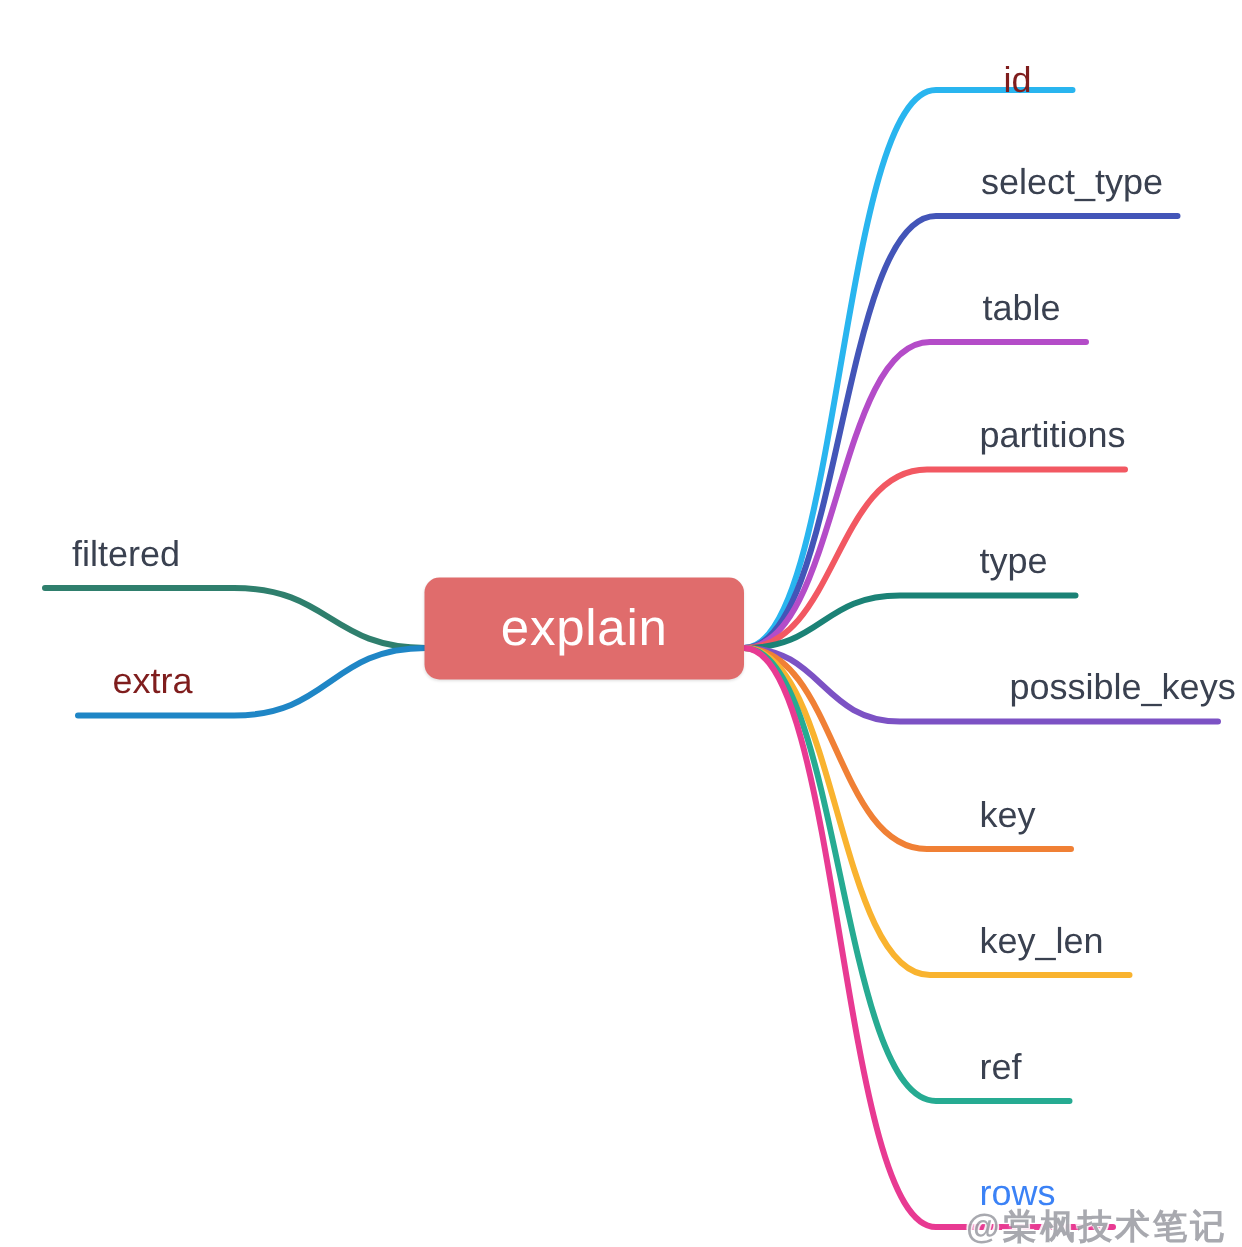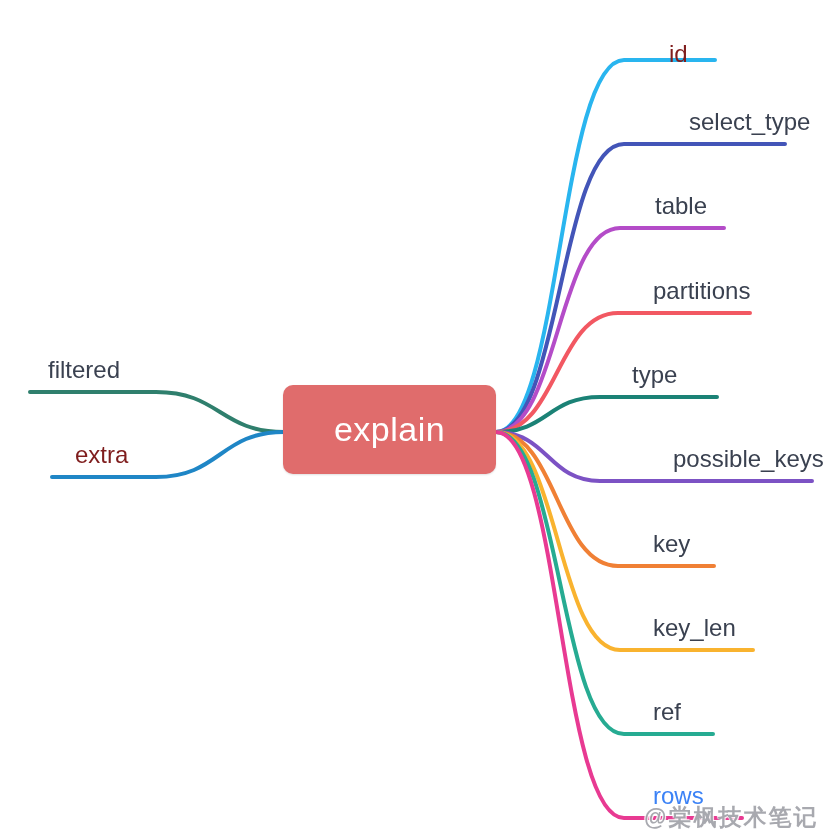--- a/index.html
+++ b/index.html
@@ -78,7 +78,7 @@
   </div>
 
   <div class="branch-label" style="left: 669px; top: 52px; color: #7f1d1d; margin-top: 16px;">id</div>
-  <div class="branch-label" style="left: 689px; top: 136px; color: rgb(58, 65, 80);">select_type</div>
+  <div class="branch-label" style="left: 654px; top: 136px; color: rgb(58, 65, 80);">select_type</div>
   <div class="branch-label" style="left: 655px; top: 220px; color: rgb(58, 65, 80);">table</div>
   <div class="branch-label" style="left: 653px; top: 305px; color: rgb(58, 65, 80);">partitions</div>
   <div class="branch-label" style="left: 632px; top: 389px; color: rgb(58, 65, 80);">type</div>

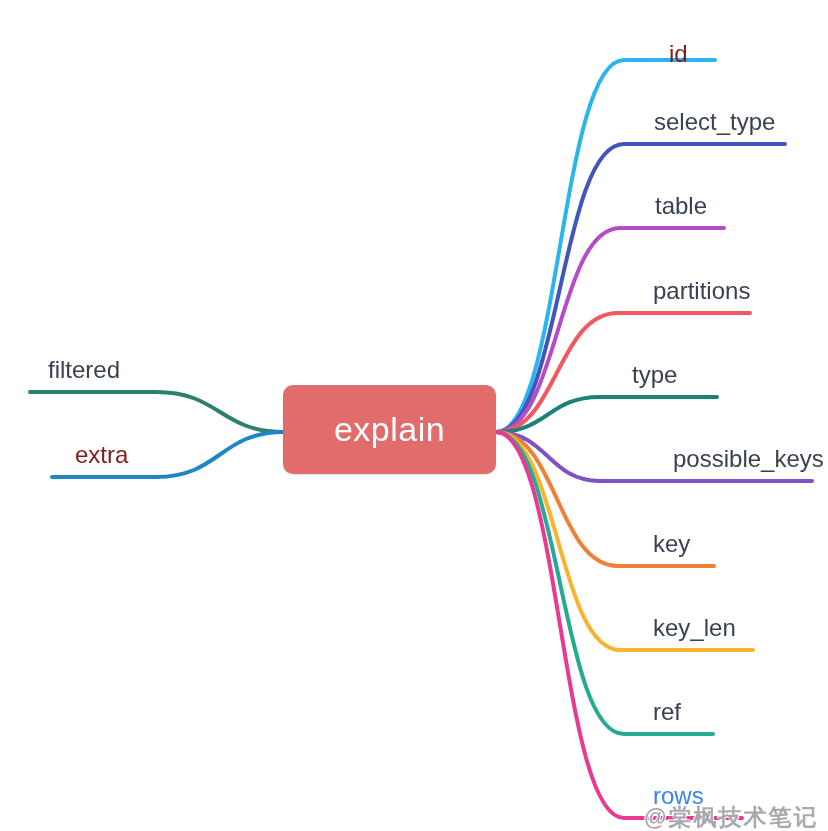--- a/index.html
+++ b/index.html
@@ -81,7 +81,7 @@
   <div class="branch-label" style="left: 654px; top: 136px; color: rgb(58, 65, 80);">select_type</div>
   <div class="branch-label" style="left: 655px; top: 220px; color: rgb(58, 65, 80);">table</div>
   <div class="branch-label" style="left: 653px; top: 305px; color: rgb(58, 65, 80);">partitions</div>
-  <div class="branch-label" style="left: 632px; top: 389px; color: rgb(58, 65, 80);">type</div>
+  <div class="branch-label" style="left: 653px; top: 389px; color: rgb(58, 65, 80);">type</div>
   <div class="branch-label" style="left: 673px; top: 473px; color: rgb(58, 65, 80);">possible_keys</div>
   <div class="branch-label" style="left: 653px; top: 558px; color: rgb(58, 65, 80);">key</div>
   <div class="branch-label" style="left: 653px; top: 642px; color: rgb(58, 65, 80);">key_len</div>

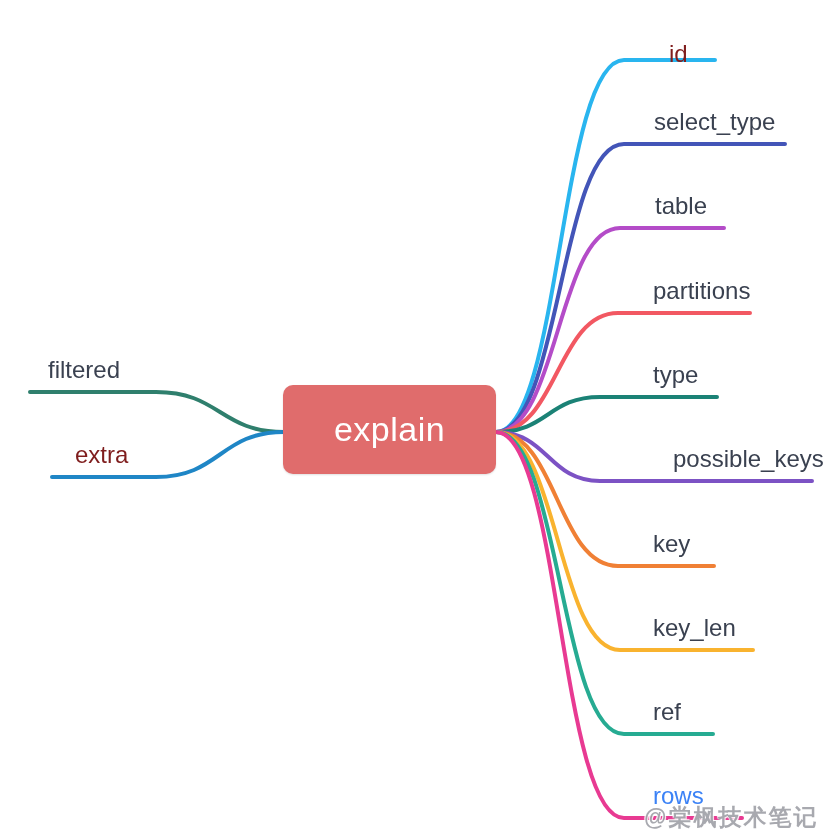--- a/index.html
+++ b/index.html
@@ -73,7 +73,7 @@
       <path d="M 284 432 C 220 432, 220 477, 156 477 L 52 477" fill="none" stroke="#1f86c6" stroke-width="4" stroke-linecap="round"></path>
     </svg>
 
-  <div class="root-node" style="left: 283px; top: 385px; width: 213px; height: 89px; background: rgb(224, 108, 108); color: rgb(255, 255, 255);">
+  <div class="root-node" style="left: 283px; top: 385px; width: 213px; height: 68px; background: rgb(224, 108, 108); color: rgb(255, 255, 255);">
     <span class="root-label">explain</span>
   </div>
 

